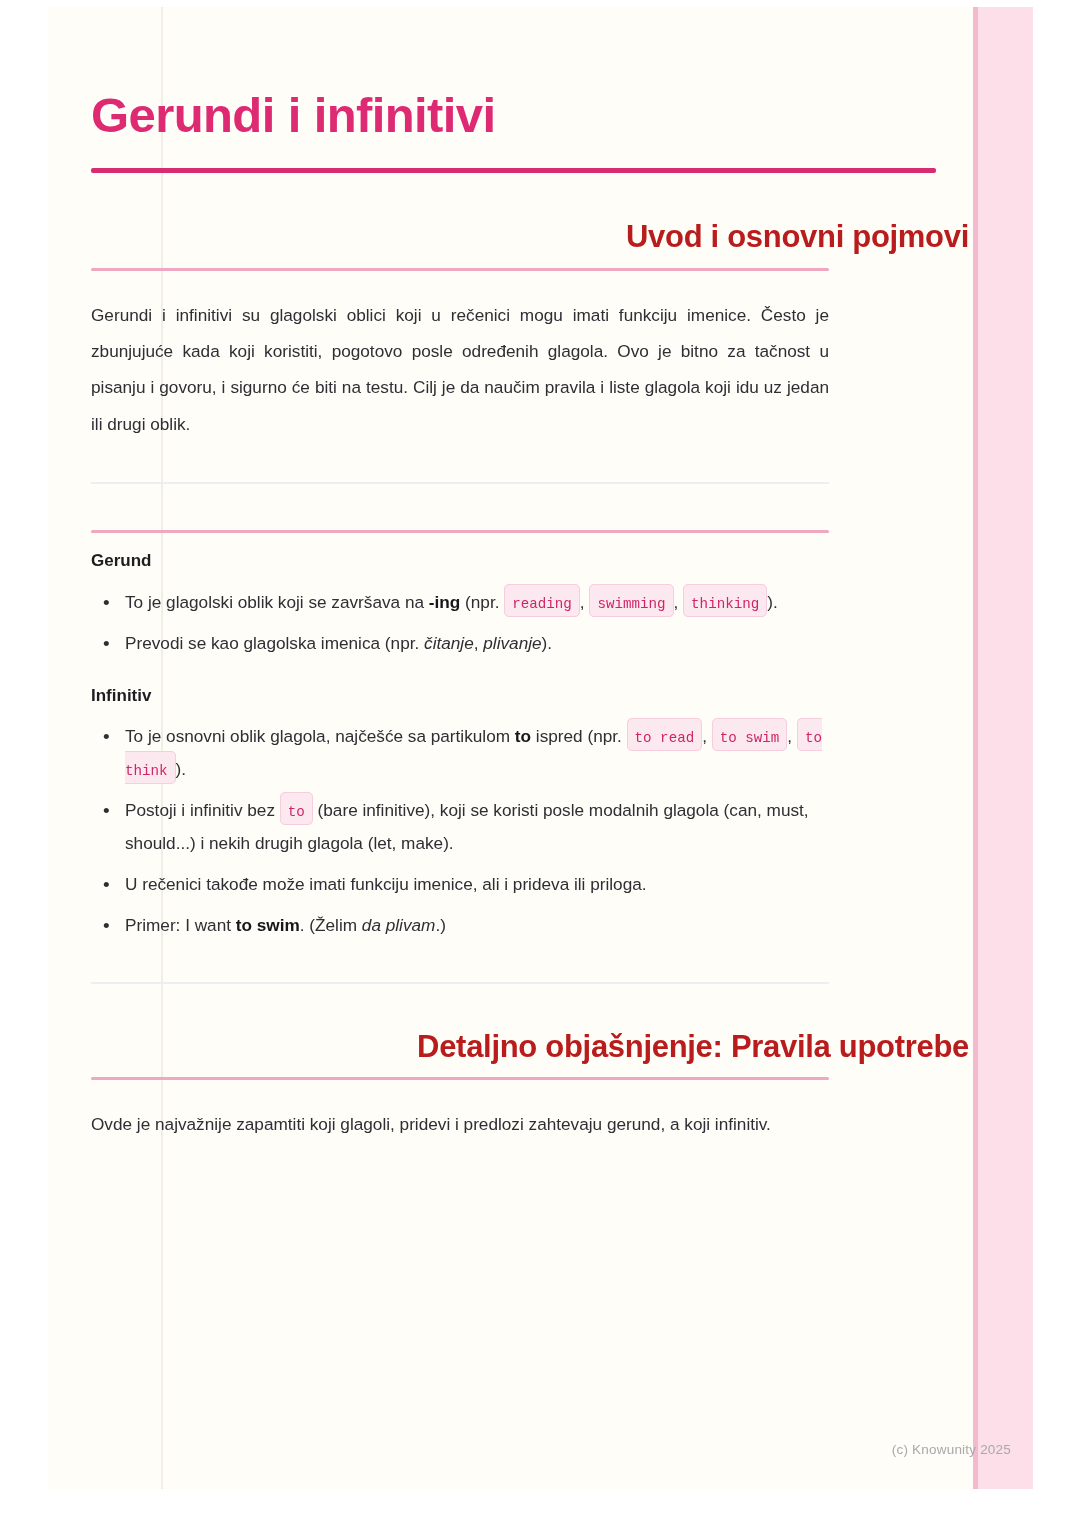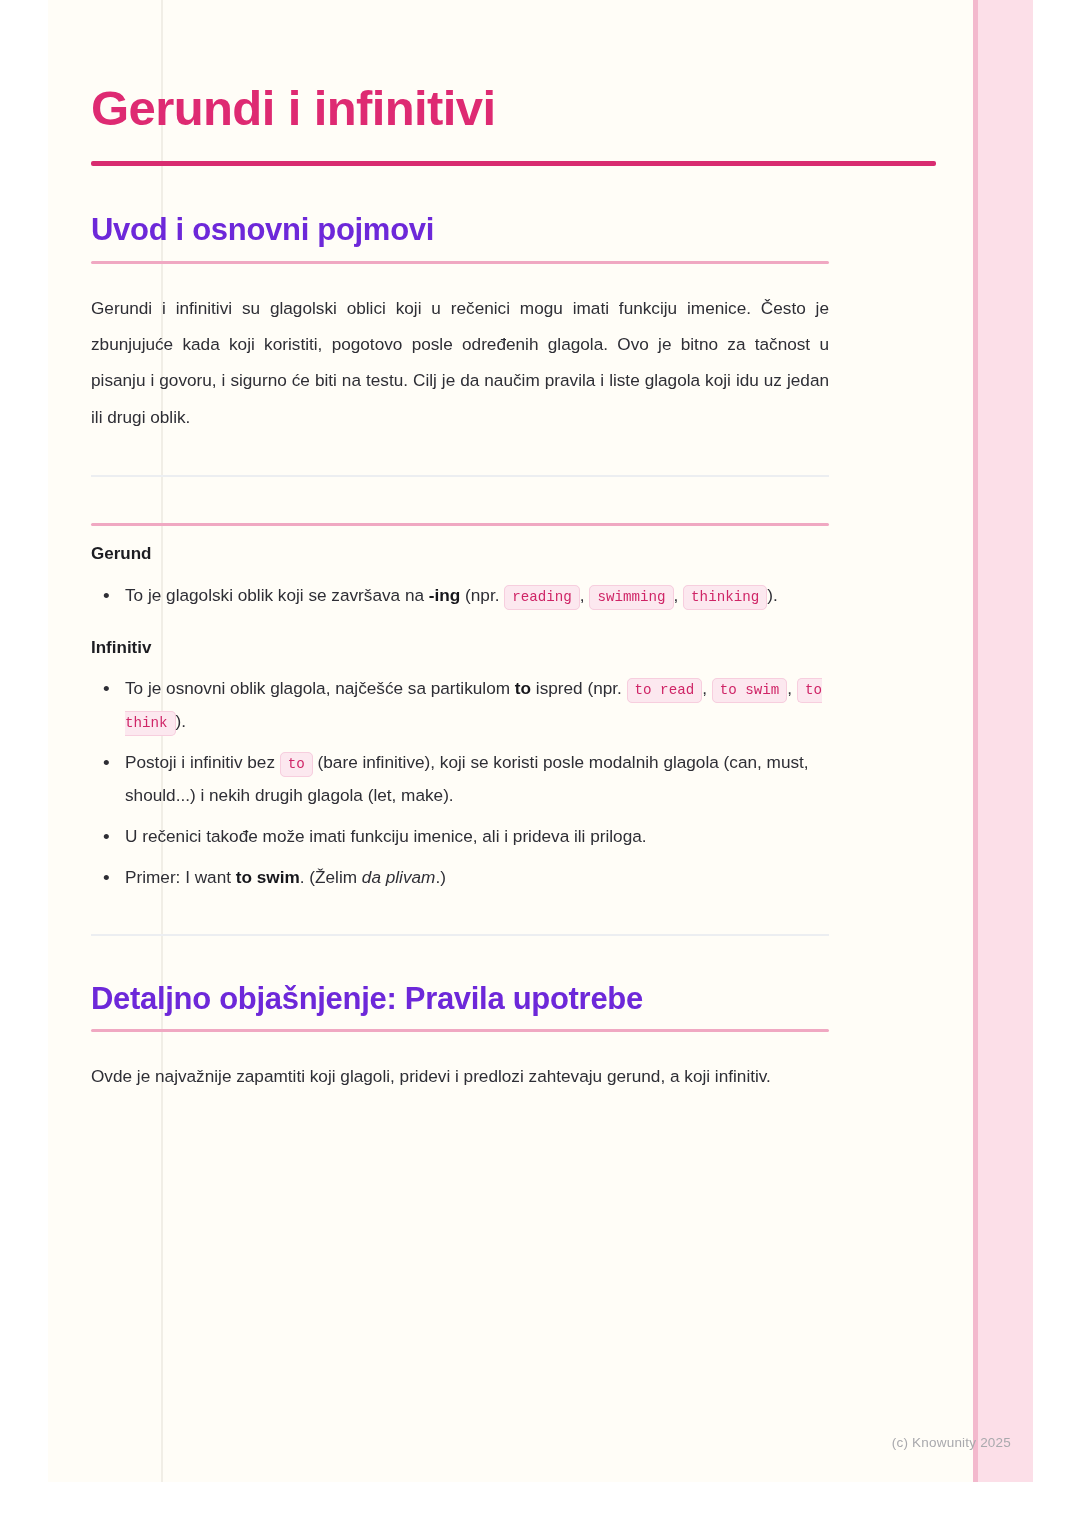--- a/index.html
+++ b/index.html
@@ -17,7 +17,7 @@
   .page {
     position: absolute;
     left: 48px;
-    top: 0px;
+    top: 7px;
     width: 985px;
     height: 1482px;
     background: #fffdf7;

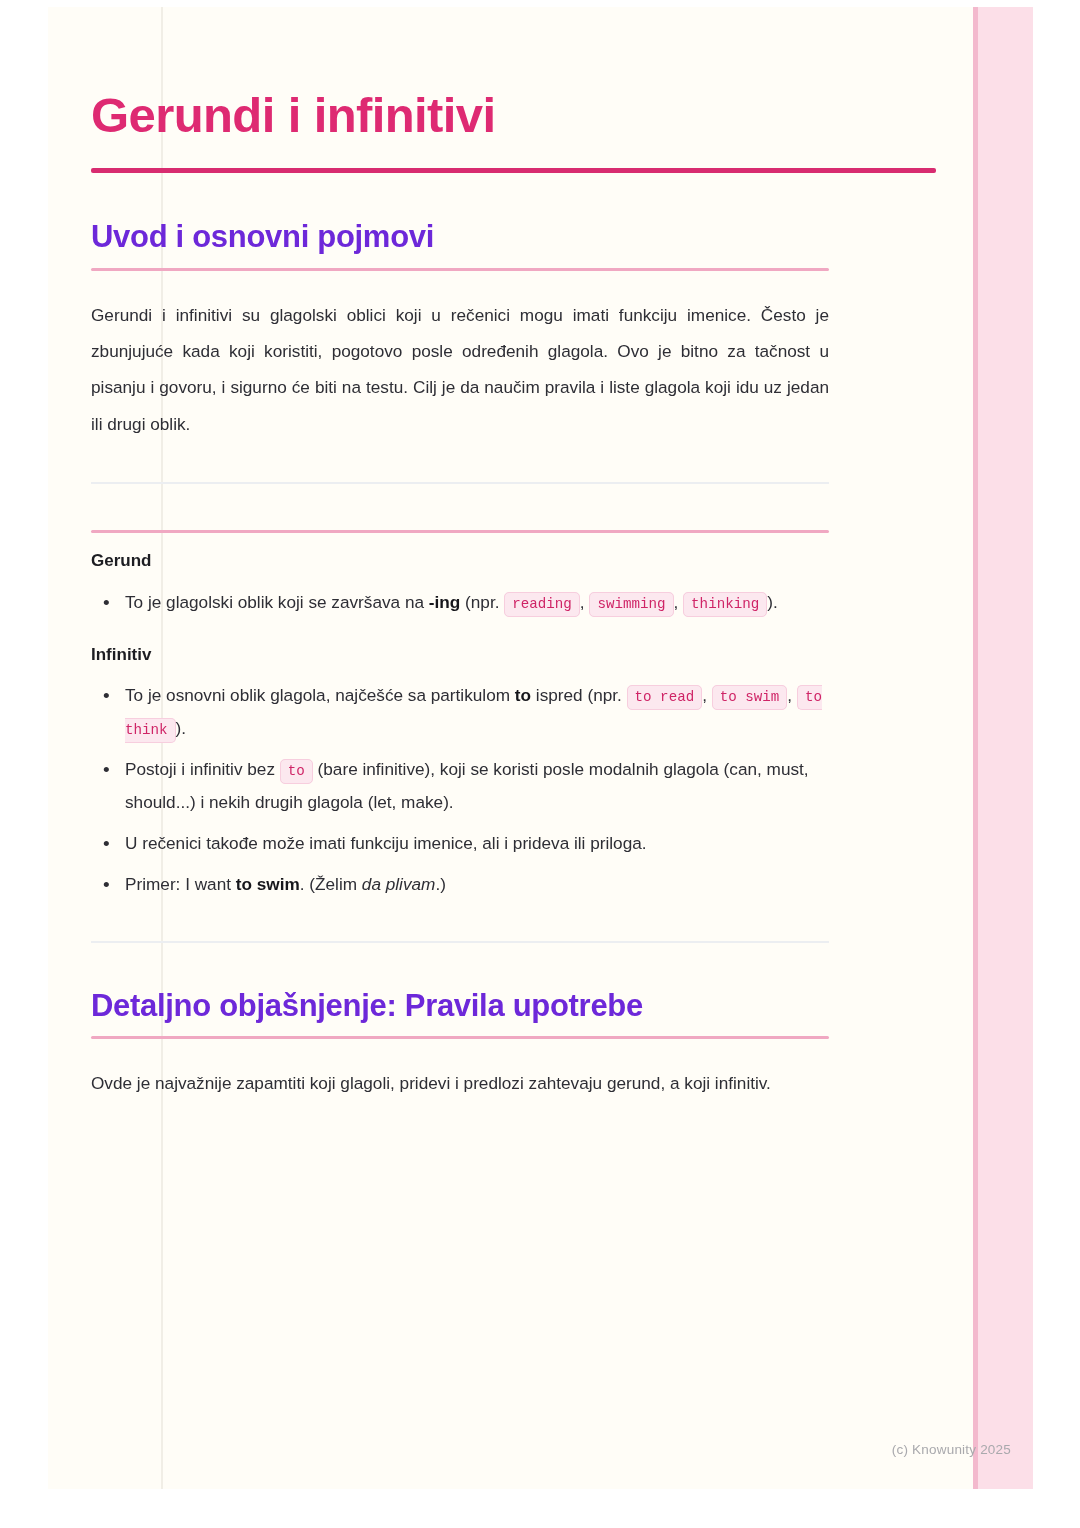--- a/index.html
+++ b/index.html
@@ -78,12 +78,13 @@
   }
 
   h2.section-title {
-    margin: 0;
+    margin: 12px;
     font-size: 31px;
     font-weight: bold;
-    color: #6d28d9;
+    color: #b91c1c;
     letter-spacing: -0.3px;
     line-height: 1.1;
+    text-align: right;
   }
   .section-rule {
     margin-top: 13px;

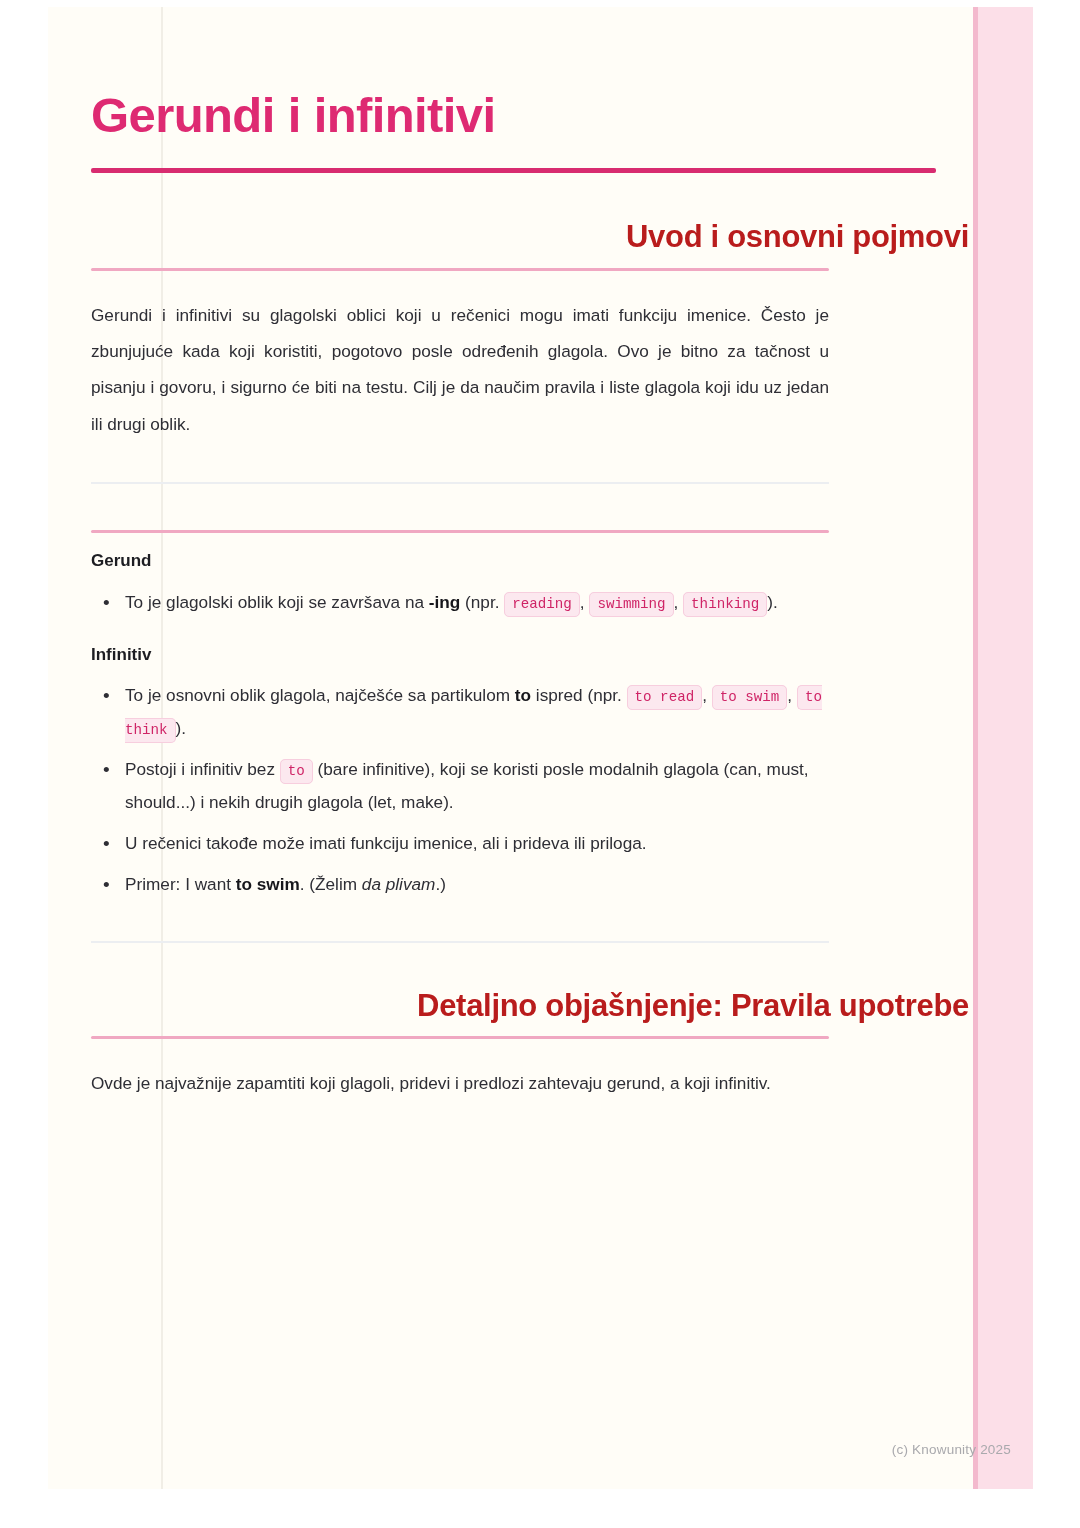--- a/index.html
+++ b/index.html
@@ -158,7 +158,7 @@
     background: #fce8ef;
     border: 1px solid #f7cede;
     border-radius: 5px;
-    padding: 3px 7px 4px 7px;
+    padding: 11px 7px 4px 7px;
     line-height: 1.5;
     white-space: normal;
     text-align: right;

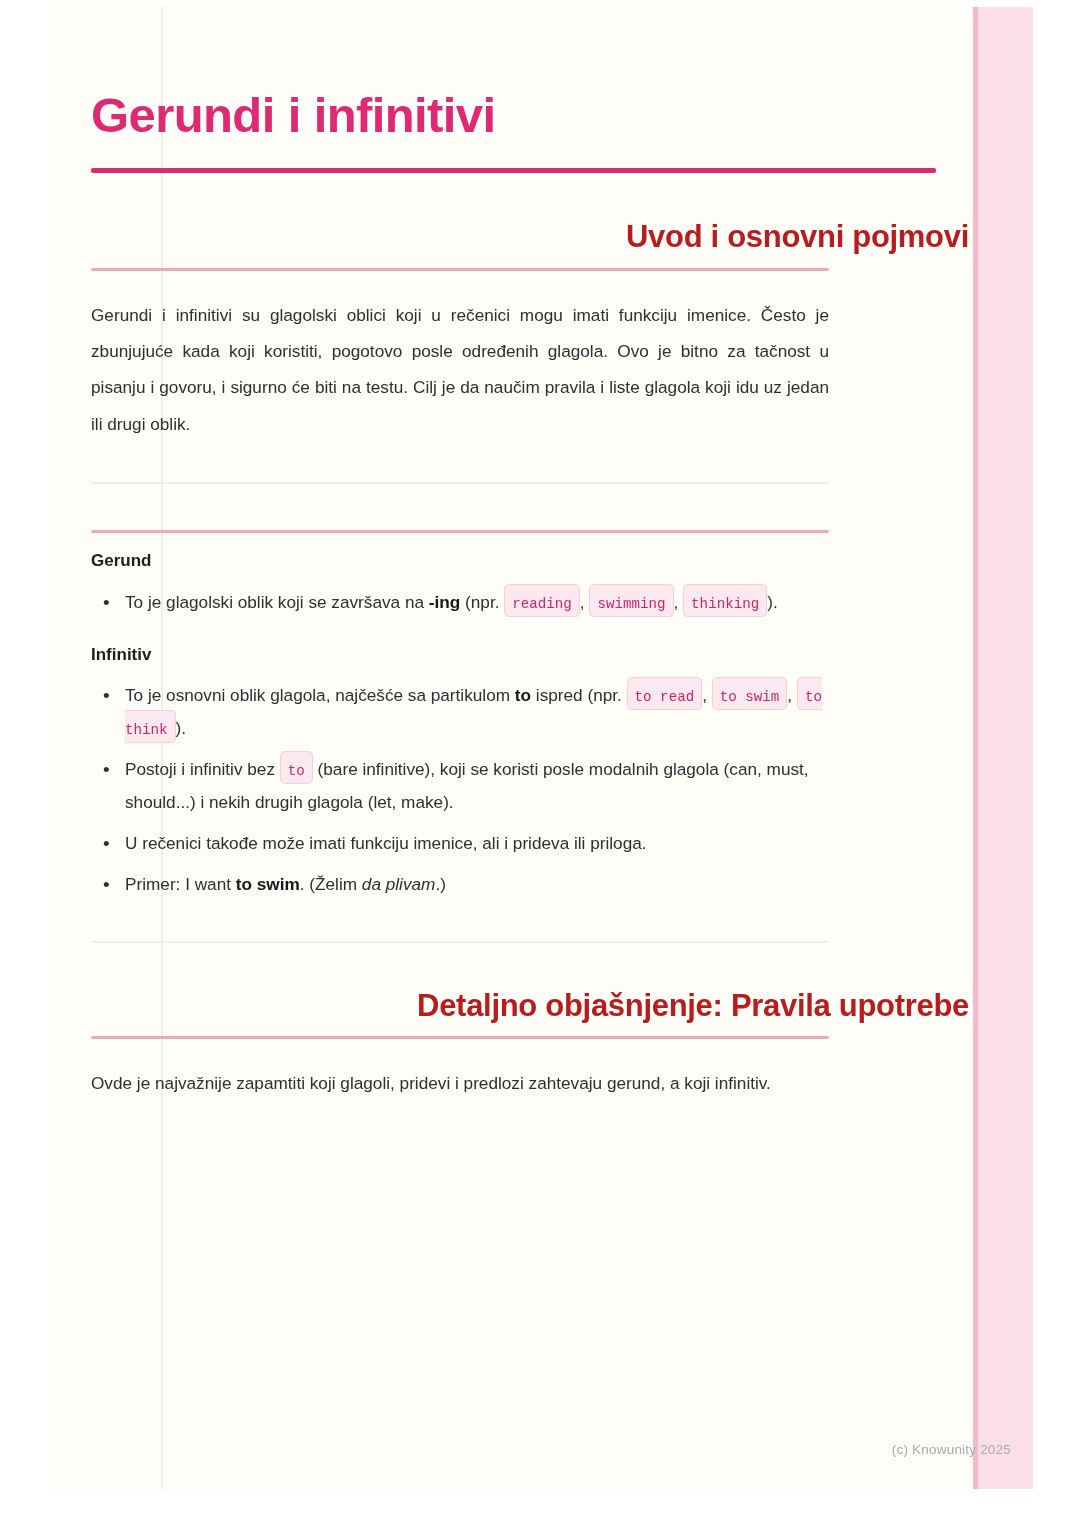--- a/index.html
+++ b/index.html
@@ -202,6 +202,7 @@
       <h3 class="sub-title">Gerund</h3>
       <ul class="bullets">
         <li><span>To je glagolski oblik koji se završava na </span><b>-ing</b><span> (npr. </span><span class="chip">reading</span><span>, </span><span class="chip">swimming</span><span>, </span><span class="chip">thinking</span><span>).</span></li>
+        <li><span>Prevodi se kao glagolska imenica (npr. </span><i>čitanje</i><span>, </span><i>plivanje</i><span>).</span></li>
       </ul>
 
       <h3 class="sub-title">Infinitiv</h3>

